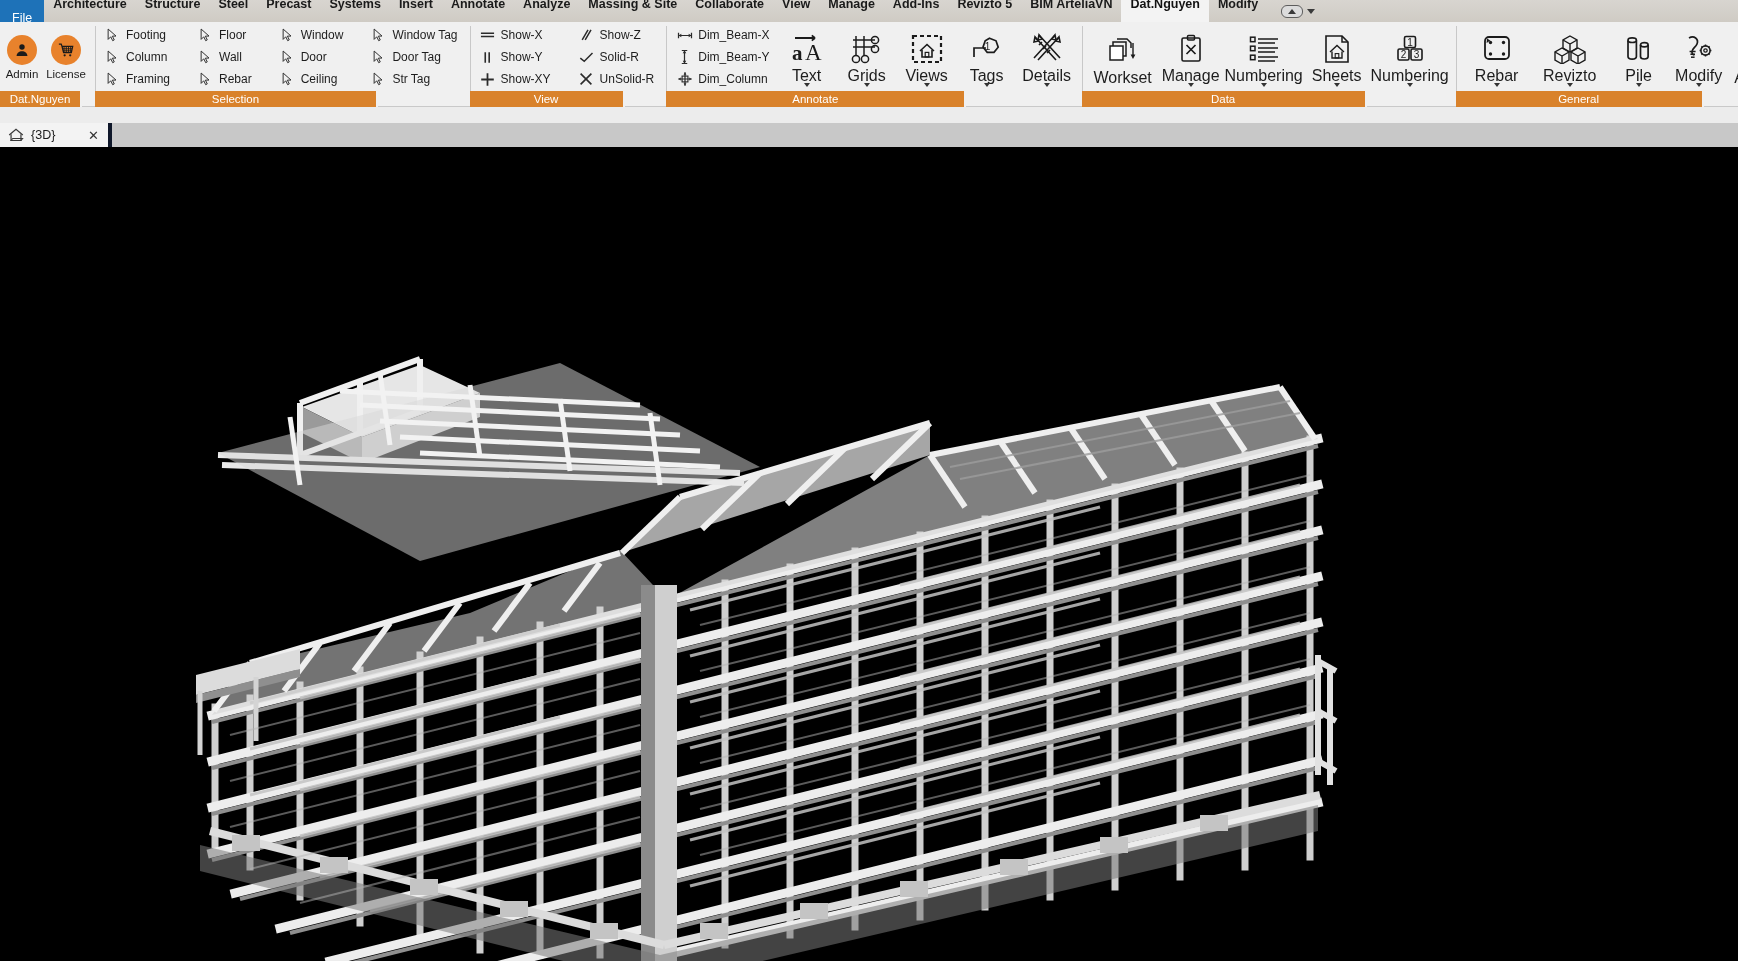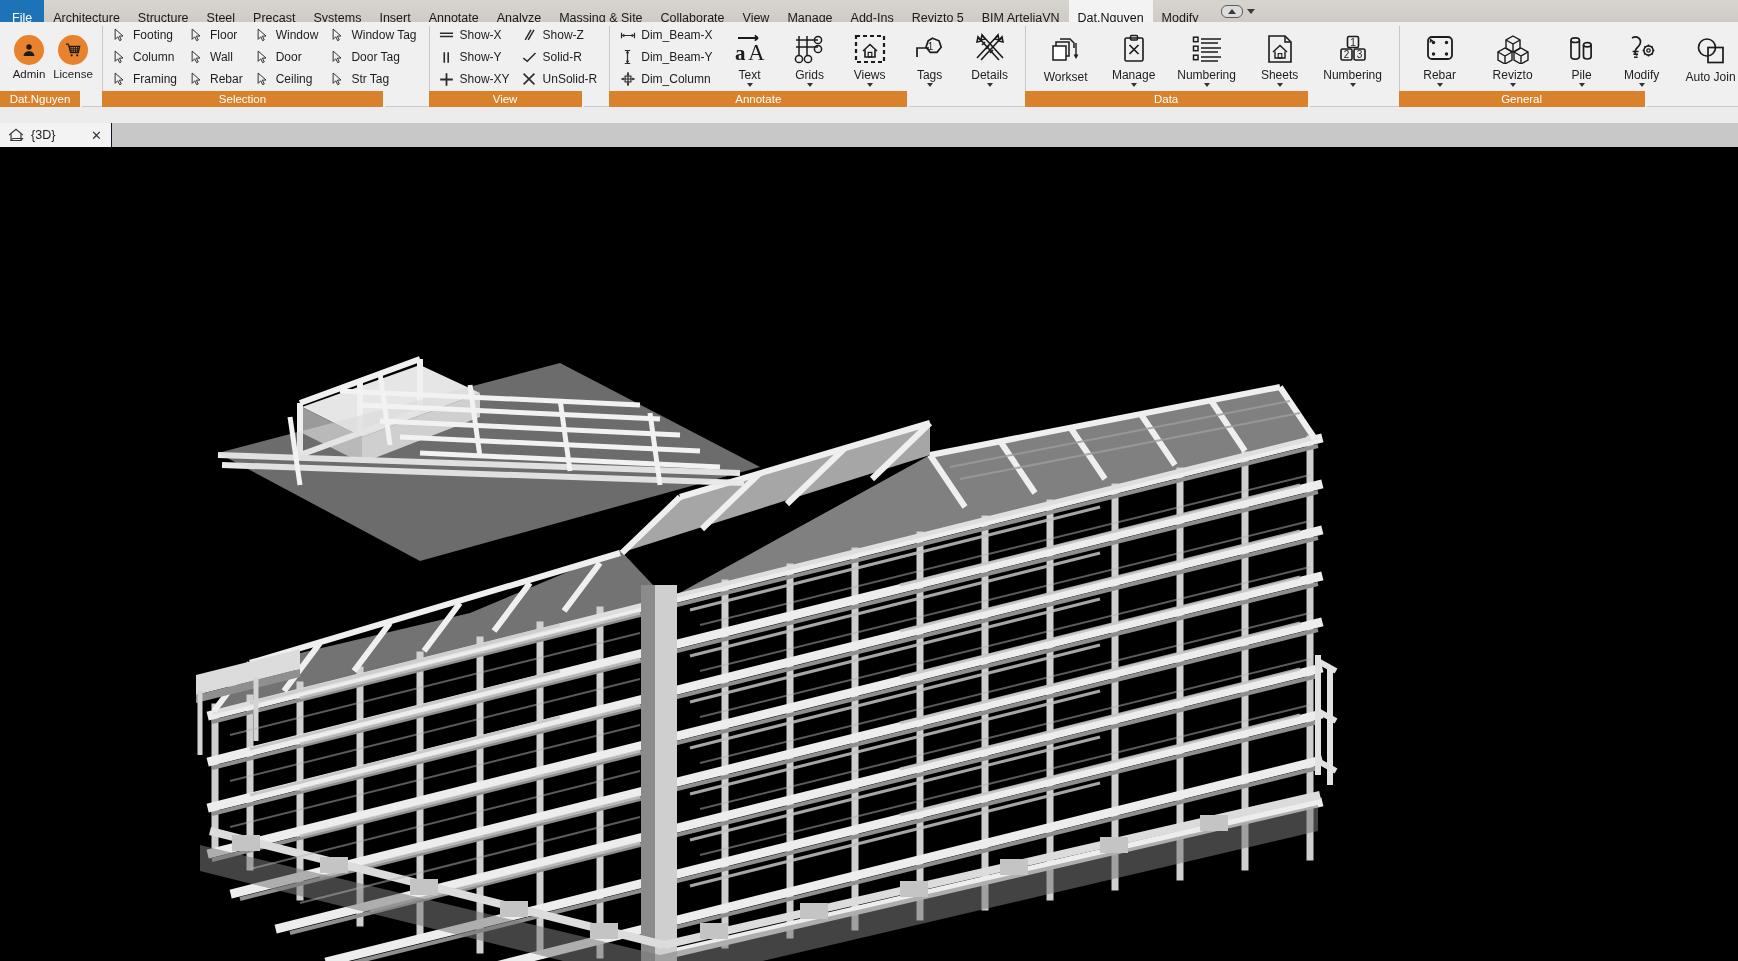--- a/index.html
+++ b/index.html
@@ -204,7 +204,7 @@
     <div class="tab file">
       <span>File</span>
     </div>
-    <div id="tab-list" style="display:flex;align-items:flex-start;">
+    <div id="tab-list" style="display:flex;align-items:flex-end;font-weight:bold;">
         <div class="tab">
           <span>Architecture</span>
         </div>

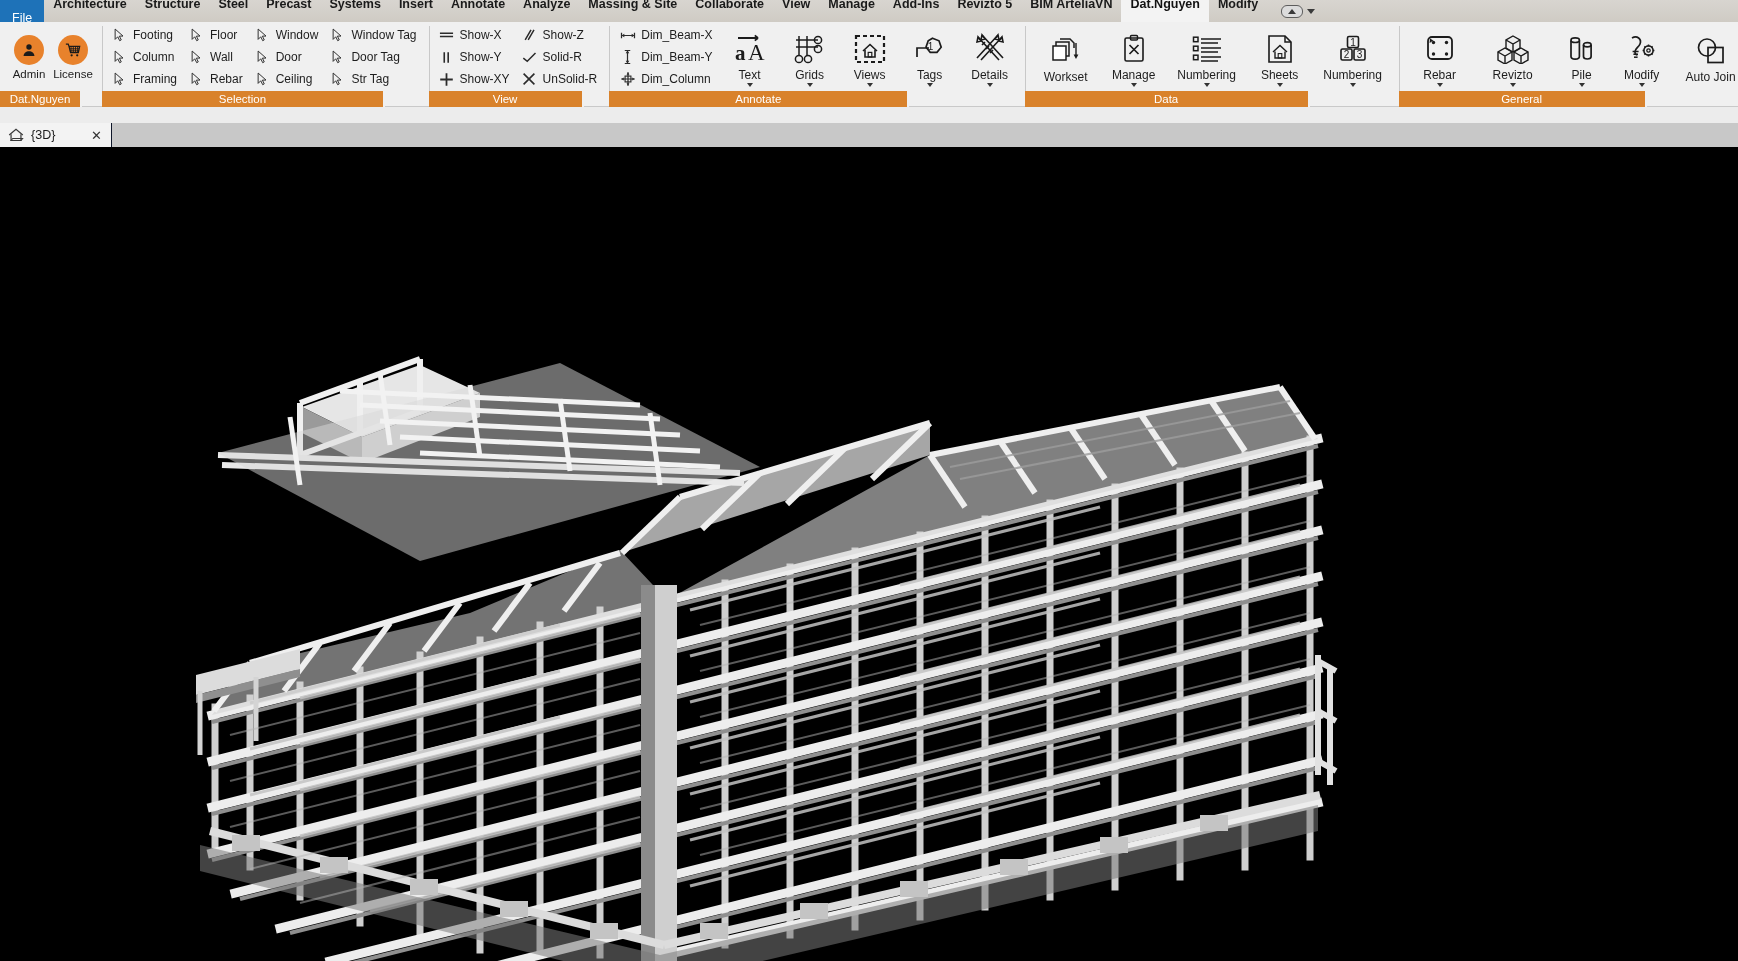--- a/index.html
+++ b/index.html
@@ -143,7 +143,7 @@
     grid-auto-flow: column;
     grid-template-rows: repeat(3, 22px);
     align-content: center;
-    column-gap: 0px;
+    column-gap: 16px;
   }
   .smallitem {
     display: flex; align-items: center; gap: 5px;

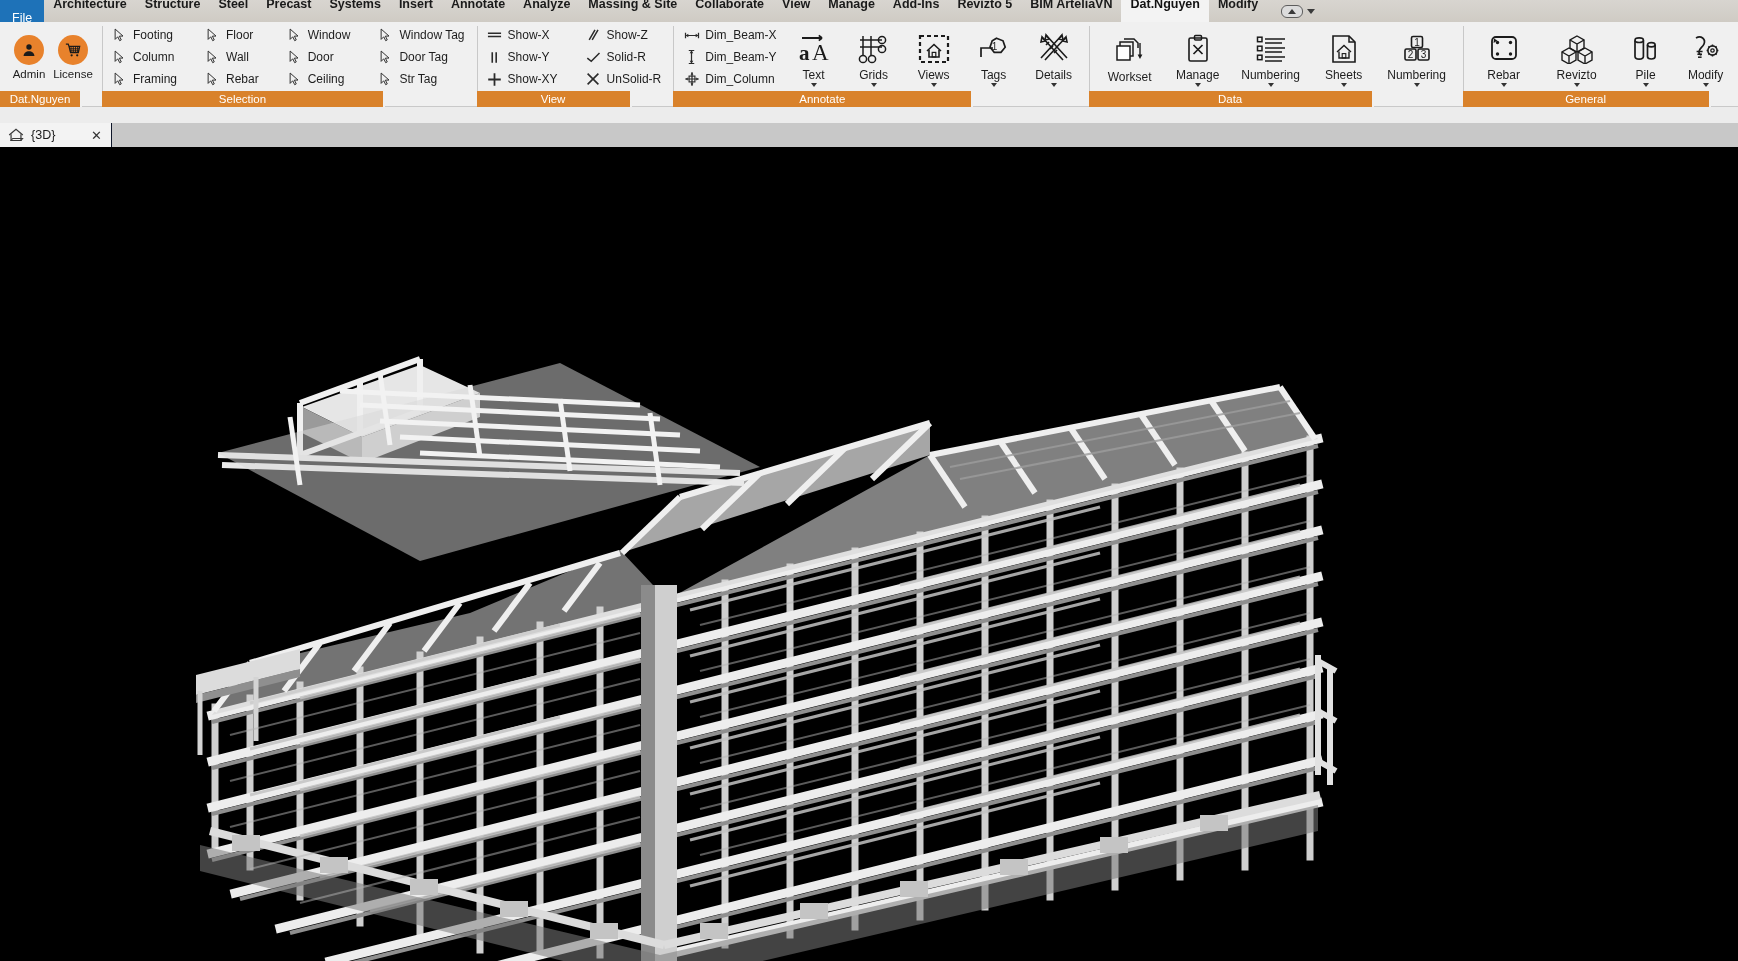--- a/index.html
+++ b/index.html
@@ -268,7 +268,7 @@
   <div class="ribbon">
 
     <div class="panel">
-      <div class="panel-body" style="gap:2px;padding-left:8px;padding-right:8px;">
+      <div class="panel-body" style="gap:2px;padding-left:1px;padding-right:8px;">
         <div class="roundbtn">
           <span class="circle">
             <svg width="18" height="18" viewBox="0 0 24 24">

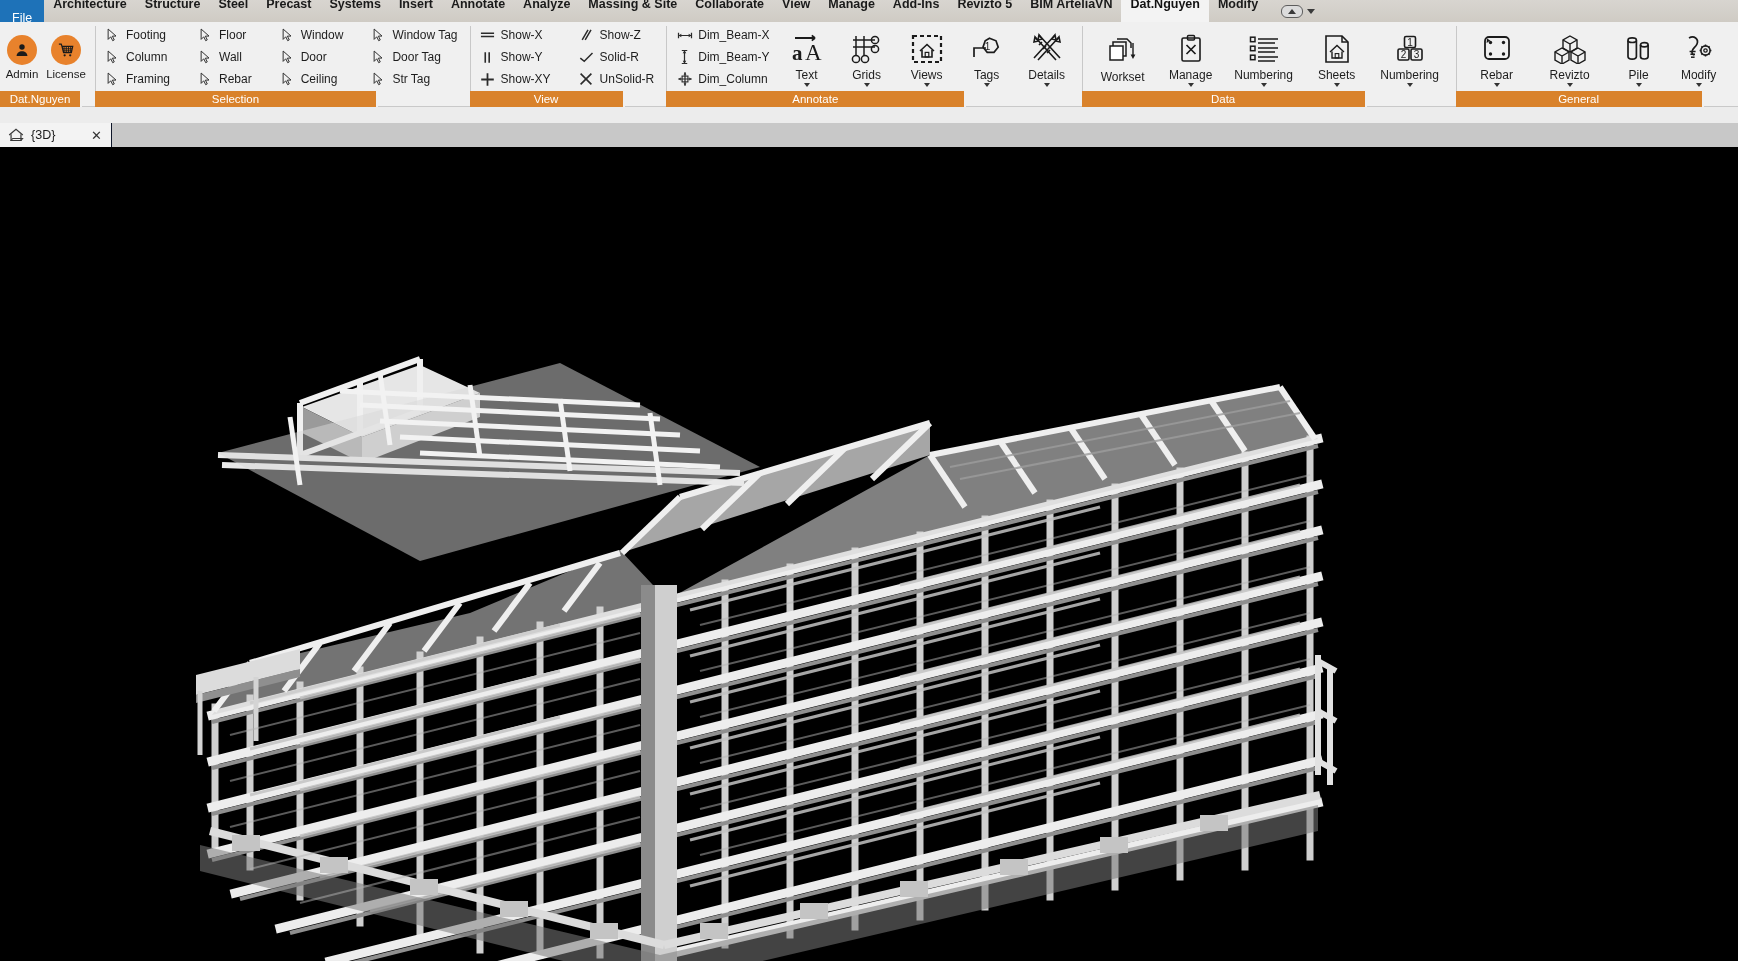--- a/index.html
+++ b/index.html
@@ -116,7 +116,7 @@
   }
   .bigbtn .glyph { height: 40px; display:flex; align-items:center; justify-content:center; }
   .bigbtn .lbl {
-    font-size: 12px; color: #1d1d1d; white-space: nowrap; line-height: 13px;
+    font-size: 16px; color: #1d1d1d; white-space: nowrap; line-height: 13px;
   }
   .bigbtn .dd {
     width: 0; height: 0; margin-top: 1px;

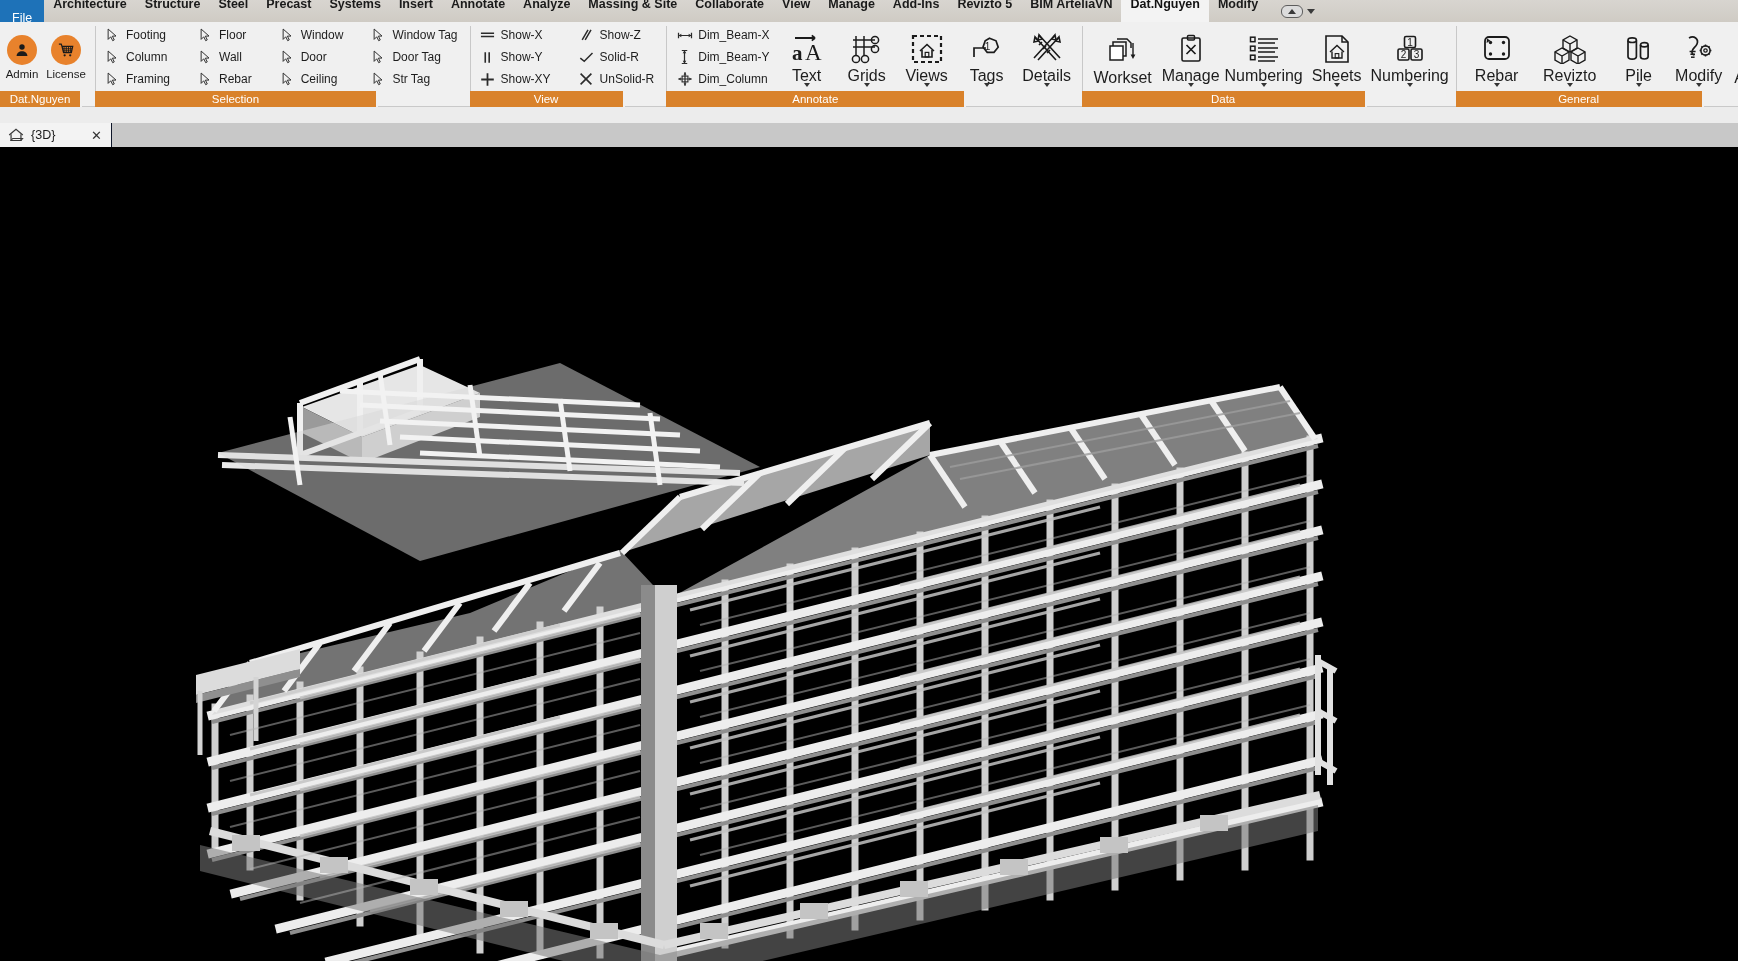--- a/index.html
+++ b/index.html
@@ -176,7 +176,7 @@
     gap: 7px;
     font-size: 12.5px; color: #1b1b1b;
     min-width: 112px;
-    border-right: 1px solid #0f172a;
+    border-right: 4px solid #0f172a;
   }
   .viewtab .vclose {
     margin-left: auto;

